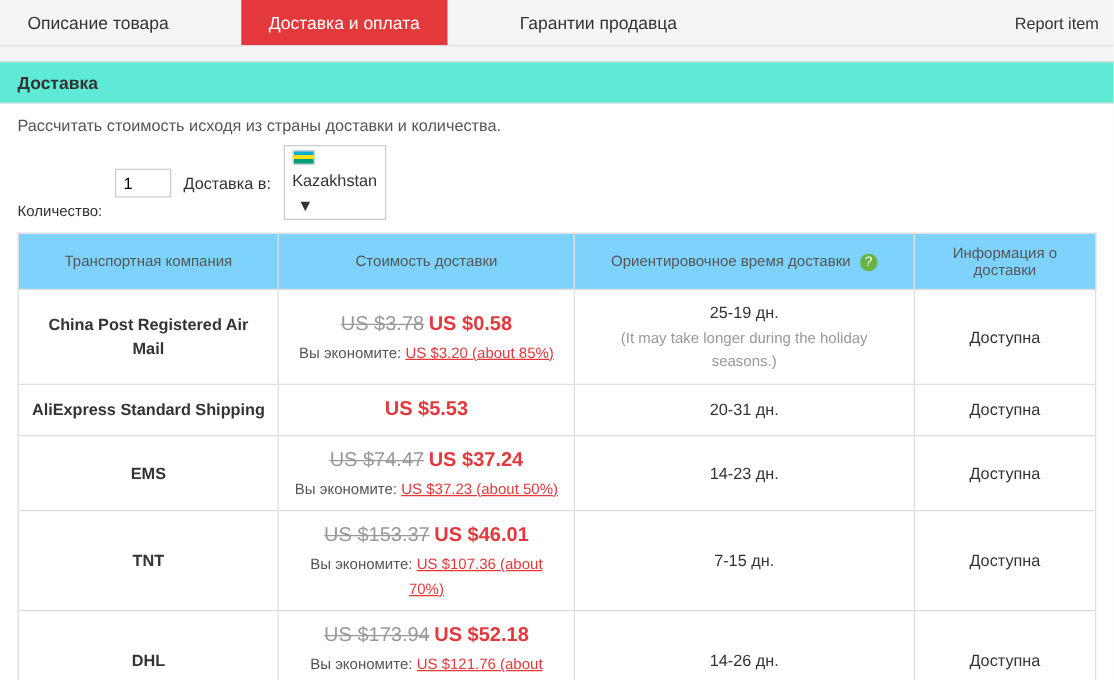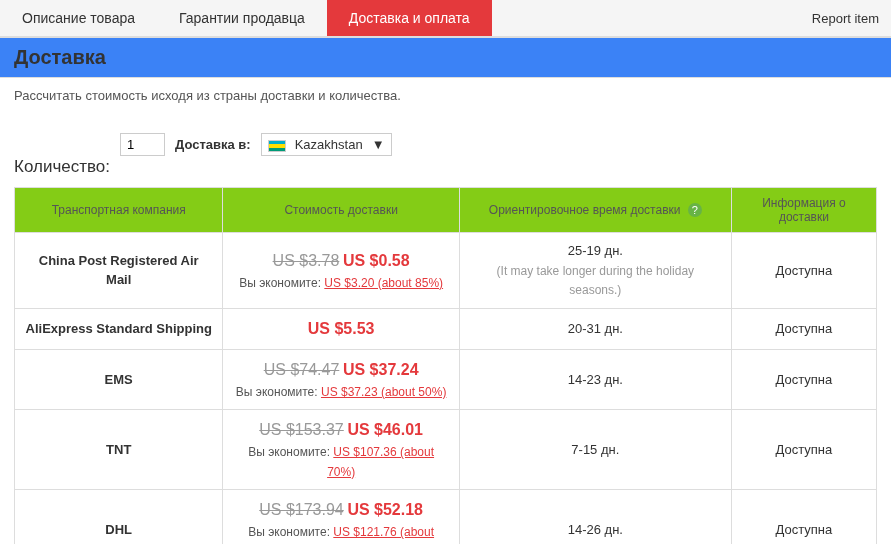--- a/index.html
+++ b/index.html
@@ -11,6 +11,7 @@
       border-bottom: 1px solid #ddd;
       align-items: center;
       position: relative;
+      gap: 36px;
     }
     .tab {
       padding: 10px 22px;

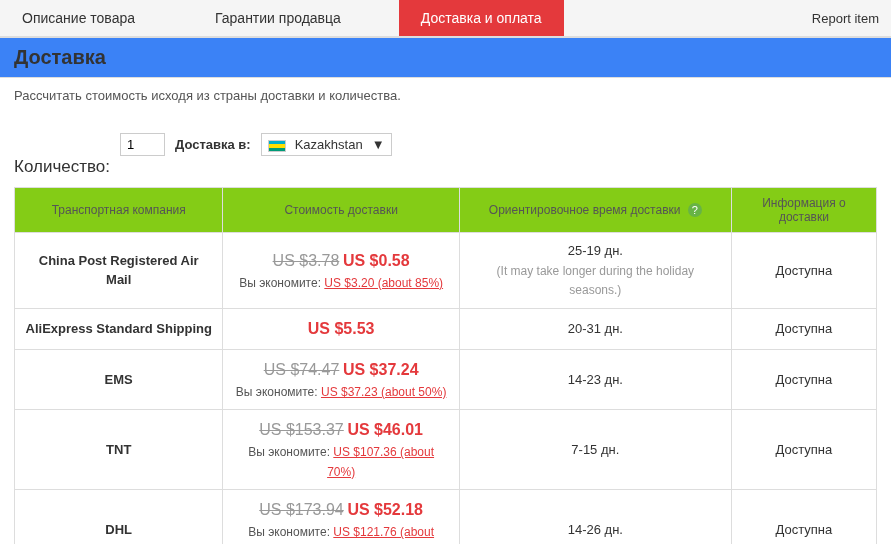--- a/index.html
+++ b/index.html
@@ -152,8 +152,8 @@
 
 <div class="tabs">
   <button class="tab">Описание товара</button>
+  <button class="tab active">Доставка и оплата</button>
   <button class="tab">Гарантии продавца</button>
-  <button class="tab active">Доставка и оплата</button>
   <a class="report-link">Report item</a>
 </div>
 

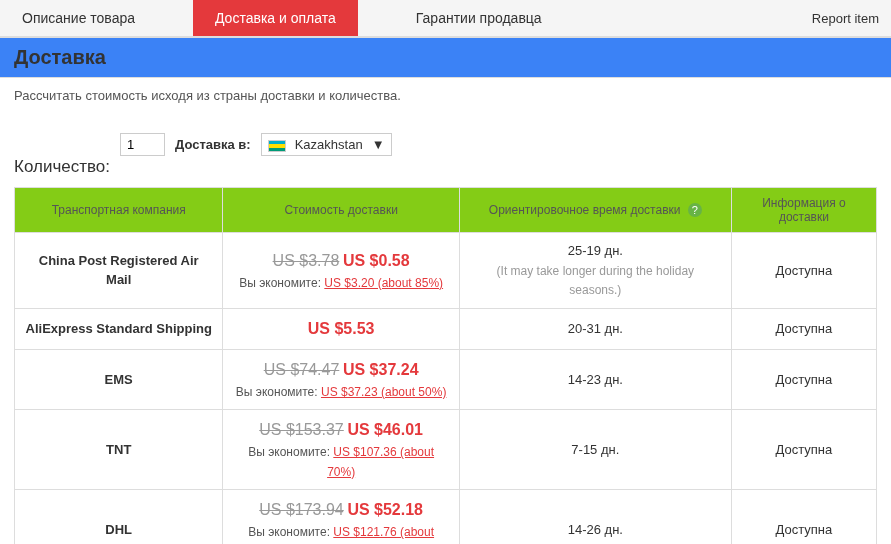--- a/index.html
+++ b/index.html
@@ -37,12 +37,13 @@
     }
 
     .section-header {
-      background: #3b82f6;
+      background: #5eead4;
       padding: 8px 14px;
-      font-size: 20px;
+      font-size: 14px;
       font-weight: bold;
       border-bottom: 1px solid #ddd;
       border-top: 1px solid #ddd;
+      margin-top: 12px;
     }
 
     .content-area {

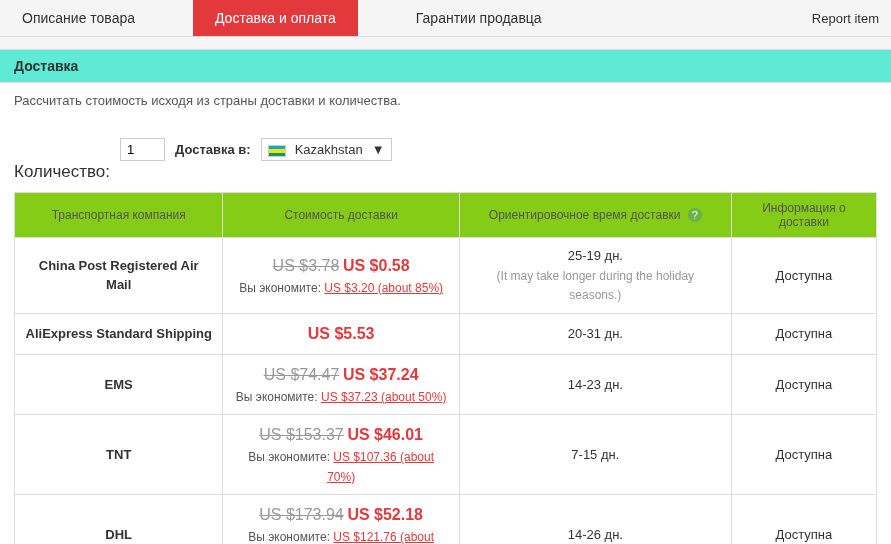--- a/index.html
+++ b/index.html
@@ -70,7 +70,7 @@
       padding: 3px 6px;
       font-size: 13px;
     }
-    .dest-label { font-size: 13px; font-weight: bold; }
+    .dest-label { font-size: 13px; }
     .dest-select {
       border: 1px solid #ccc;
       padding: 3px 6px;

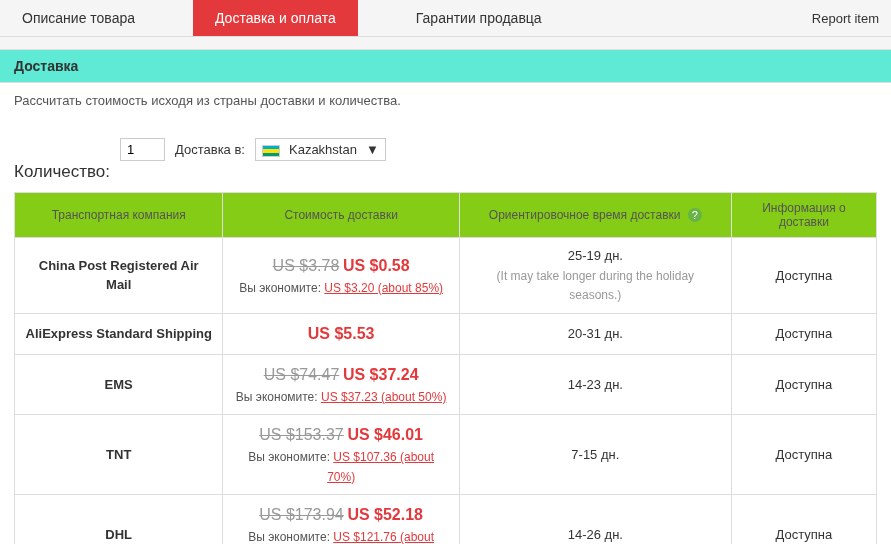--- a/index.html
+++ b/index.html
@@ -78,8 +78,9 @@
       background: #fff;
       cursor: pointer;
       display: flex;
-      align-items: flex-end;
+      align-items: flex-start;
       gap: 5px;
+      flex-direction: column;
     }
     .flag-icon {
       display: inline-block;

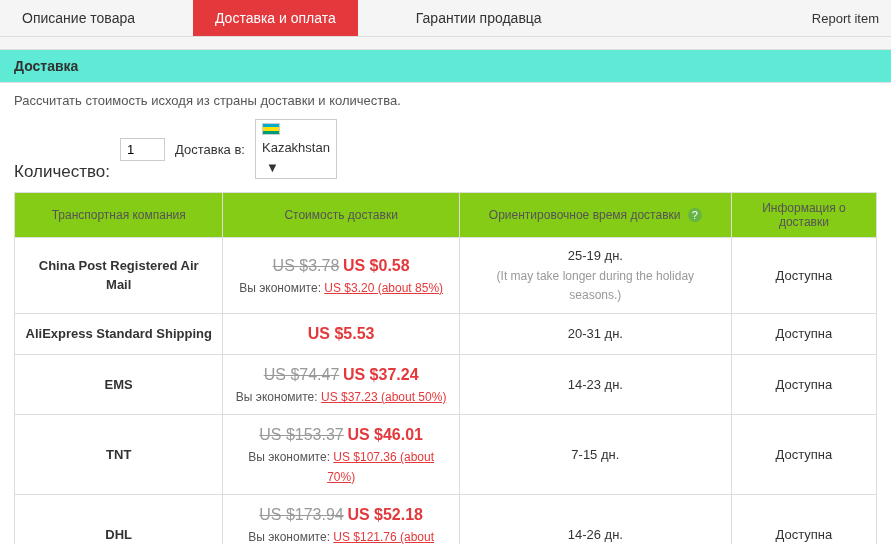--- a/index.html
+++ b/index.html
@@ -63,7 +63,7 @@
       gap: 10px;
       margin-bottom: 10px;
     }
-    .qty-label { font-size: 17px; margin-top: 46px; }
+    .qty-label { font-size: 12px; margin-top: 46px; }
     .qty-input {
       width: 45px;
       border: 1px solid #ccc;

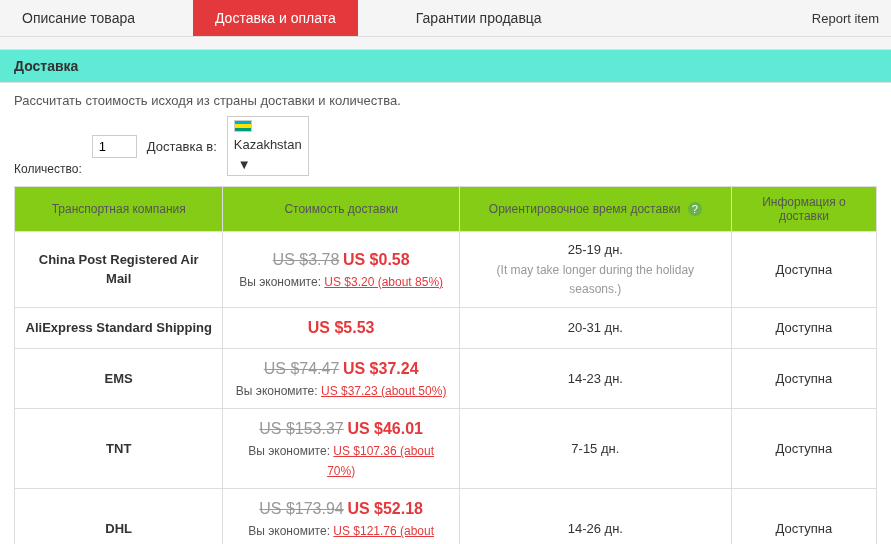--- a/index.html
+++ b/index.html
@@ -98,7 +98,7 @@
       font-size: 13px;
     }
     th {
-      background: #84cc16;
+      background: #7dd3fc;
       border: 1px solid #ddd;
       padding: 8px 4px;
       text-align: center;

